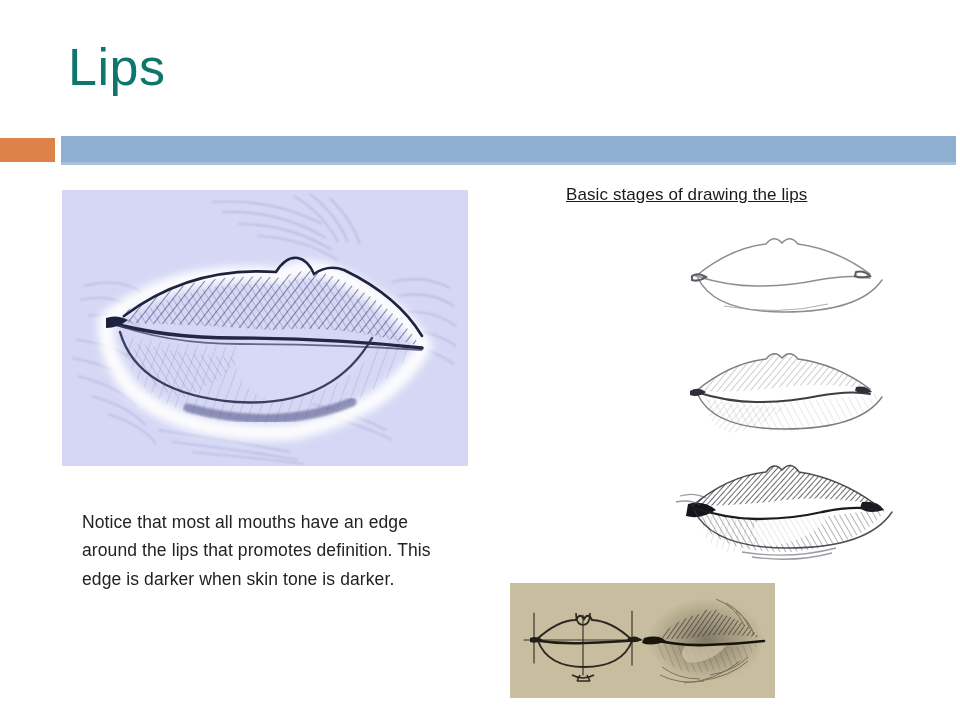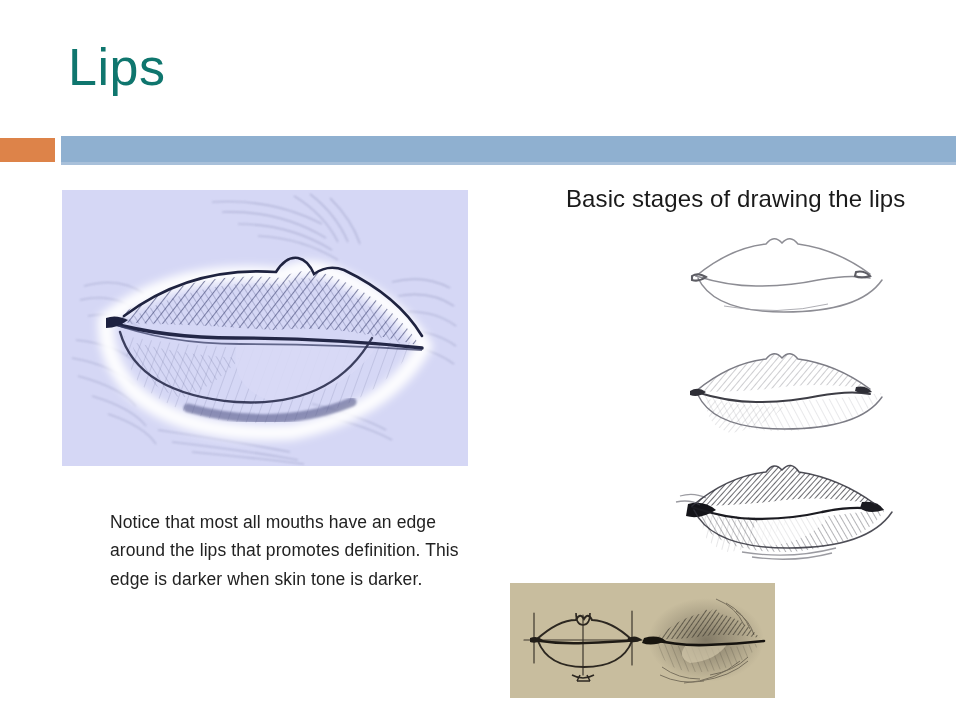--- a/index.html
+++ b/index.html
@@ -92,10 +92,11 @@
     position: absolute;
     left: 566px;
     top: 185px;
-    font-size: 24px;
+    font-size: 17px;
     color: #1a1a1a;
     letter-spacing: 0.1px;
     white-space: nowrap;
+    text-decoration: underline;
   }
 
   

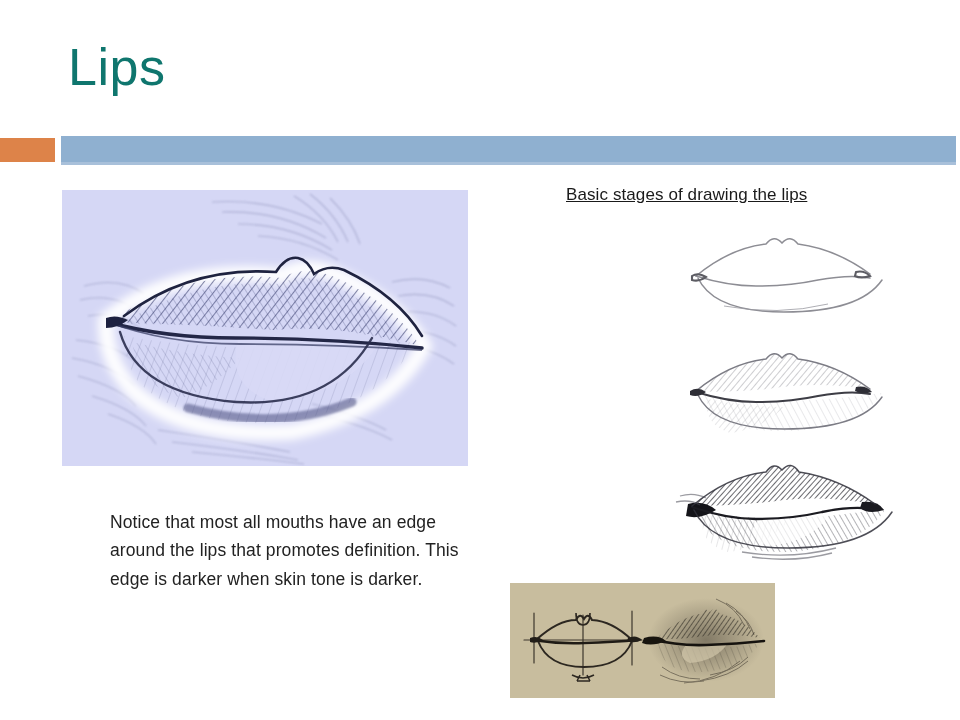--- a/index.html
+++ b/index.html
@@ -84,7 +84,6 @@
     line-height: 1.62;
     color: #222222;
     letter-spacing: 0.1px;
-    margin-left: 28px;
   }
 
   

